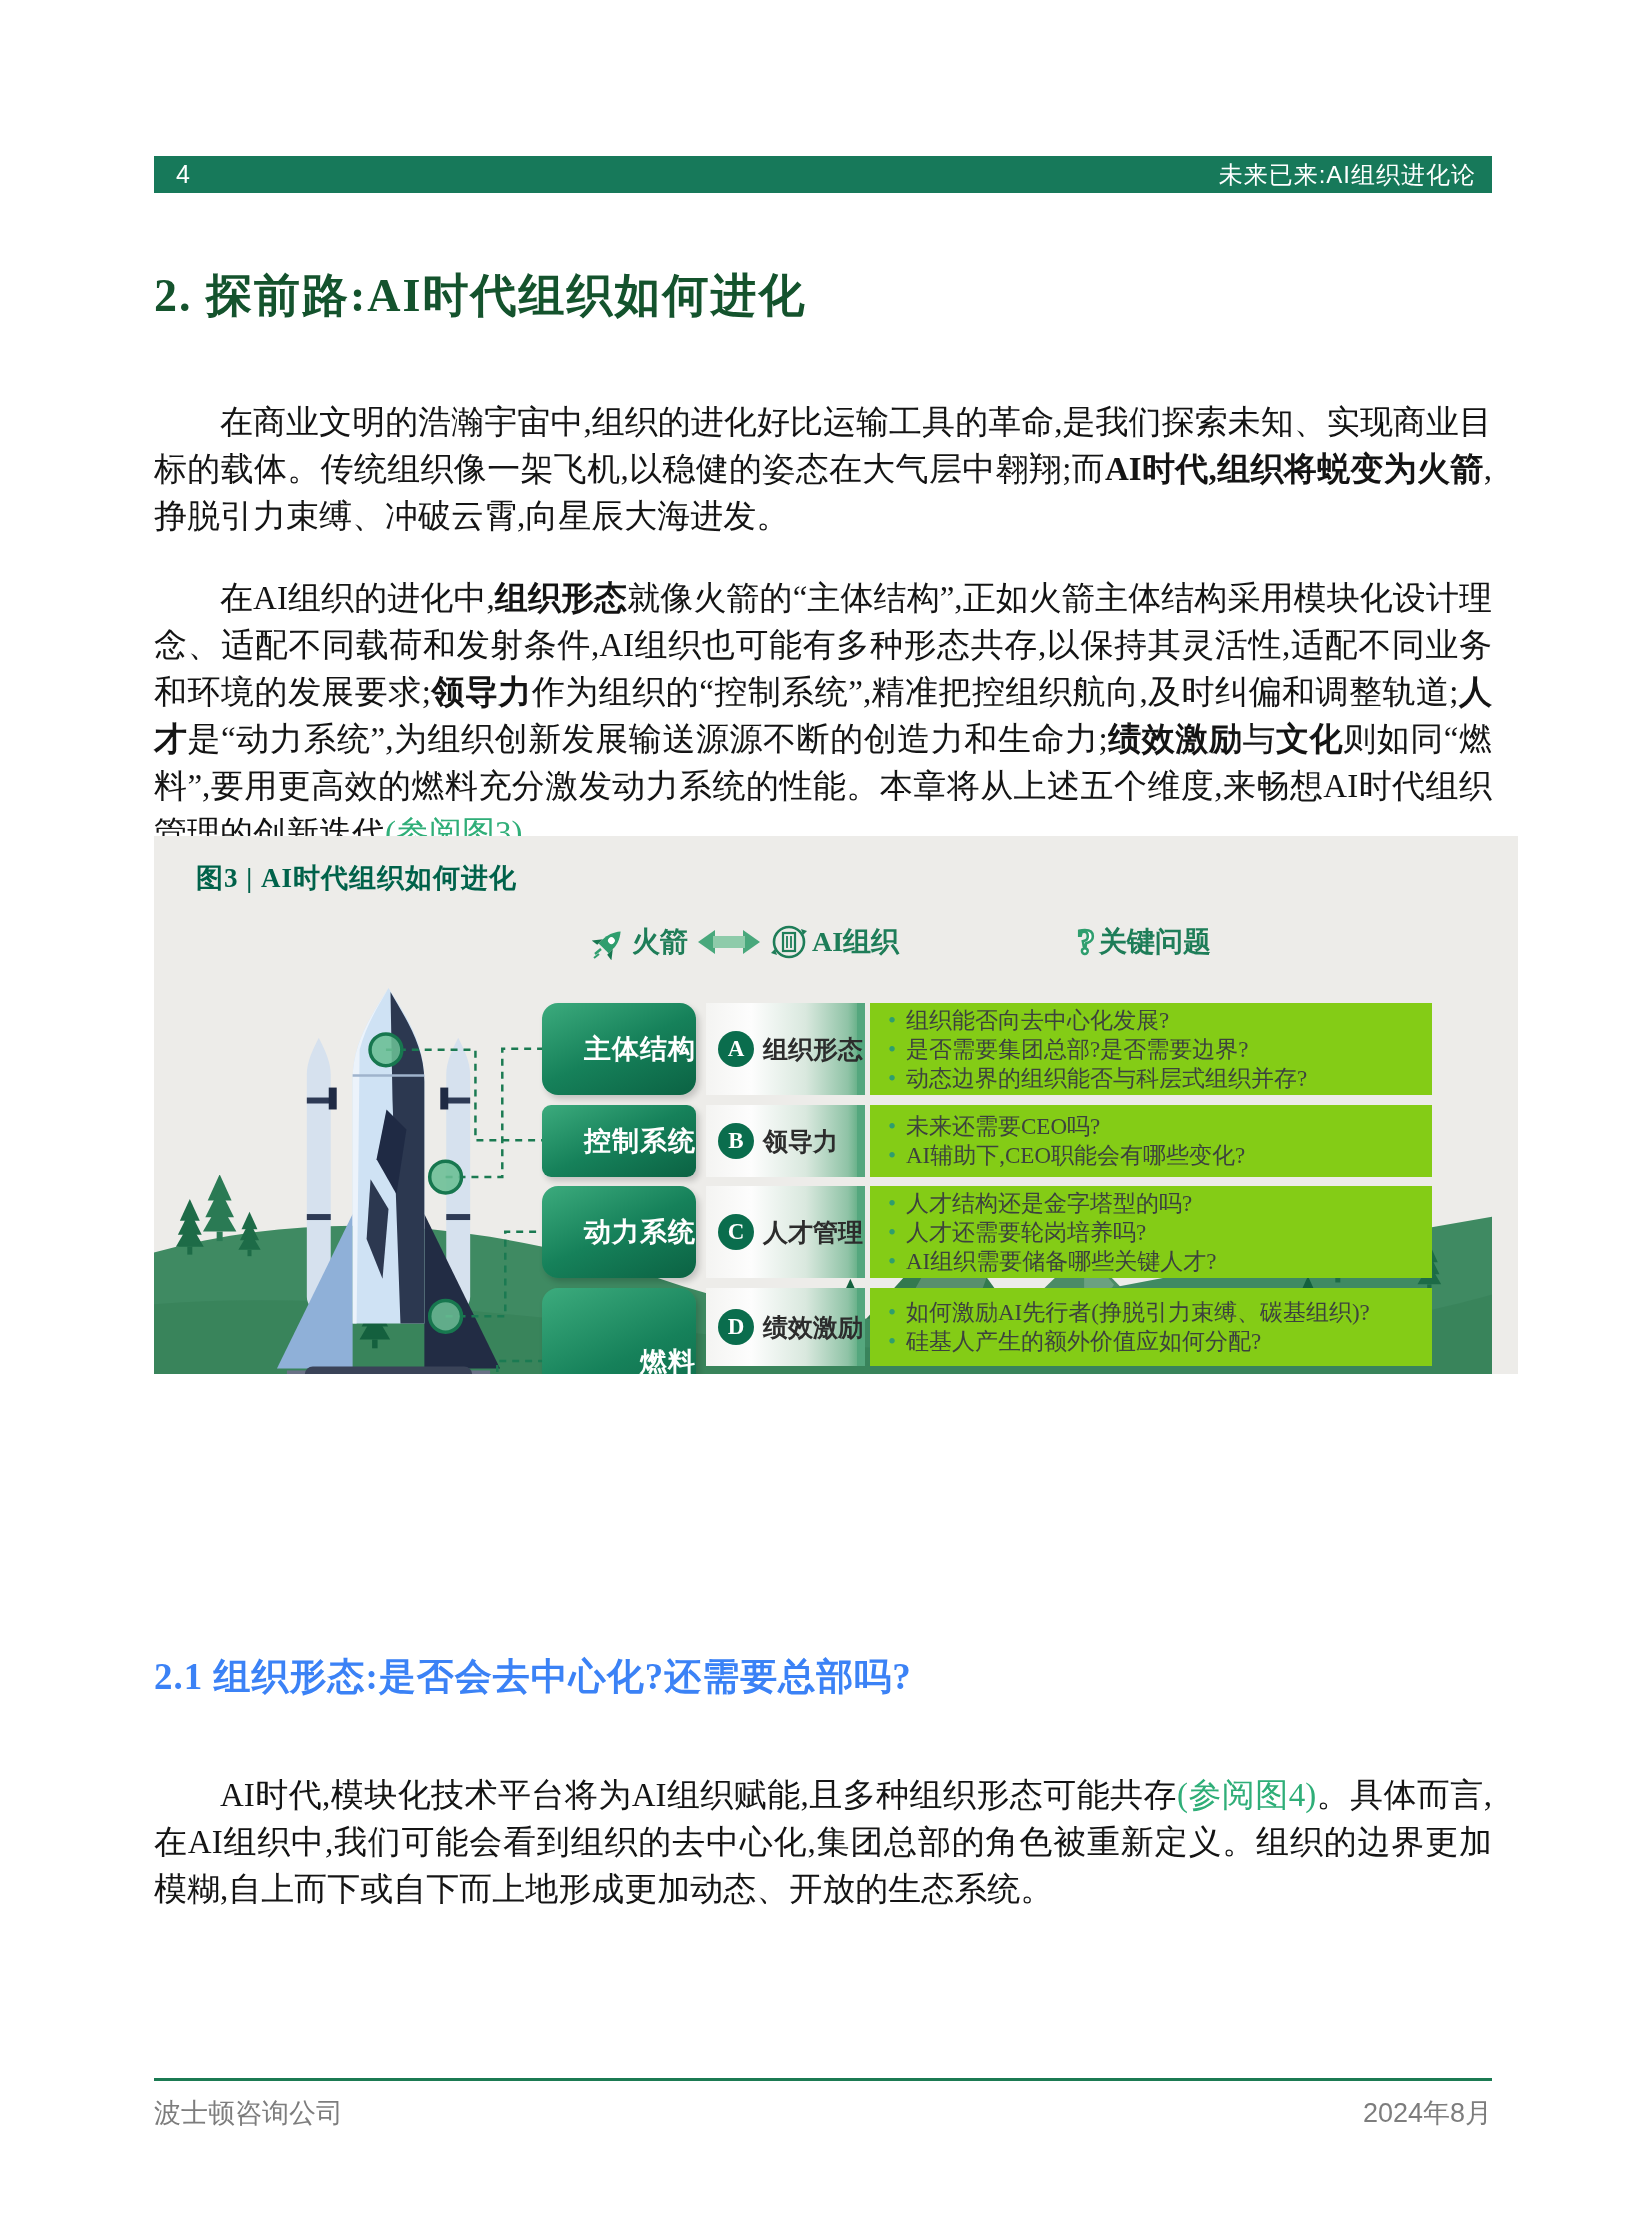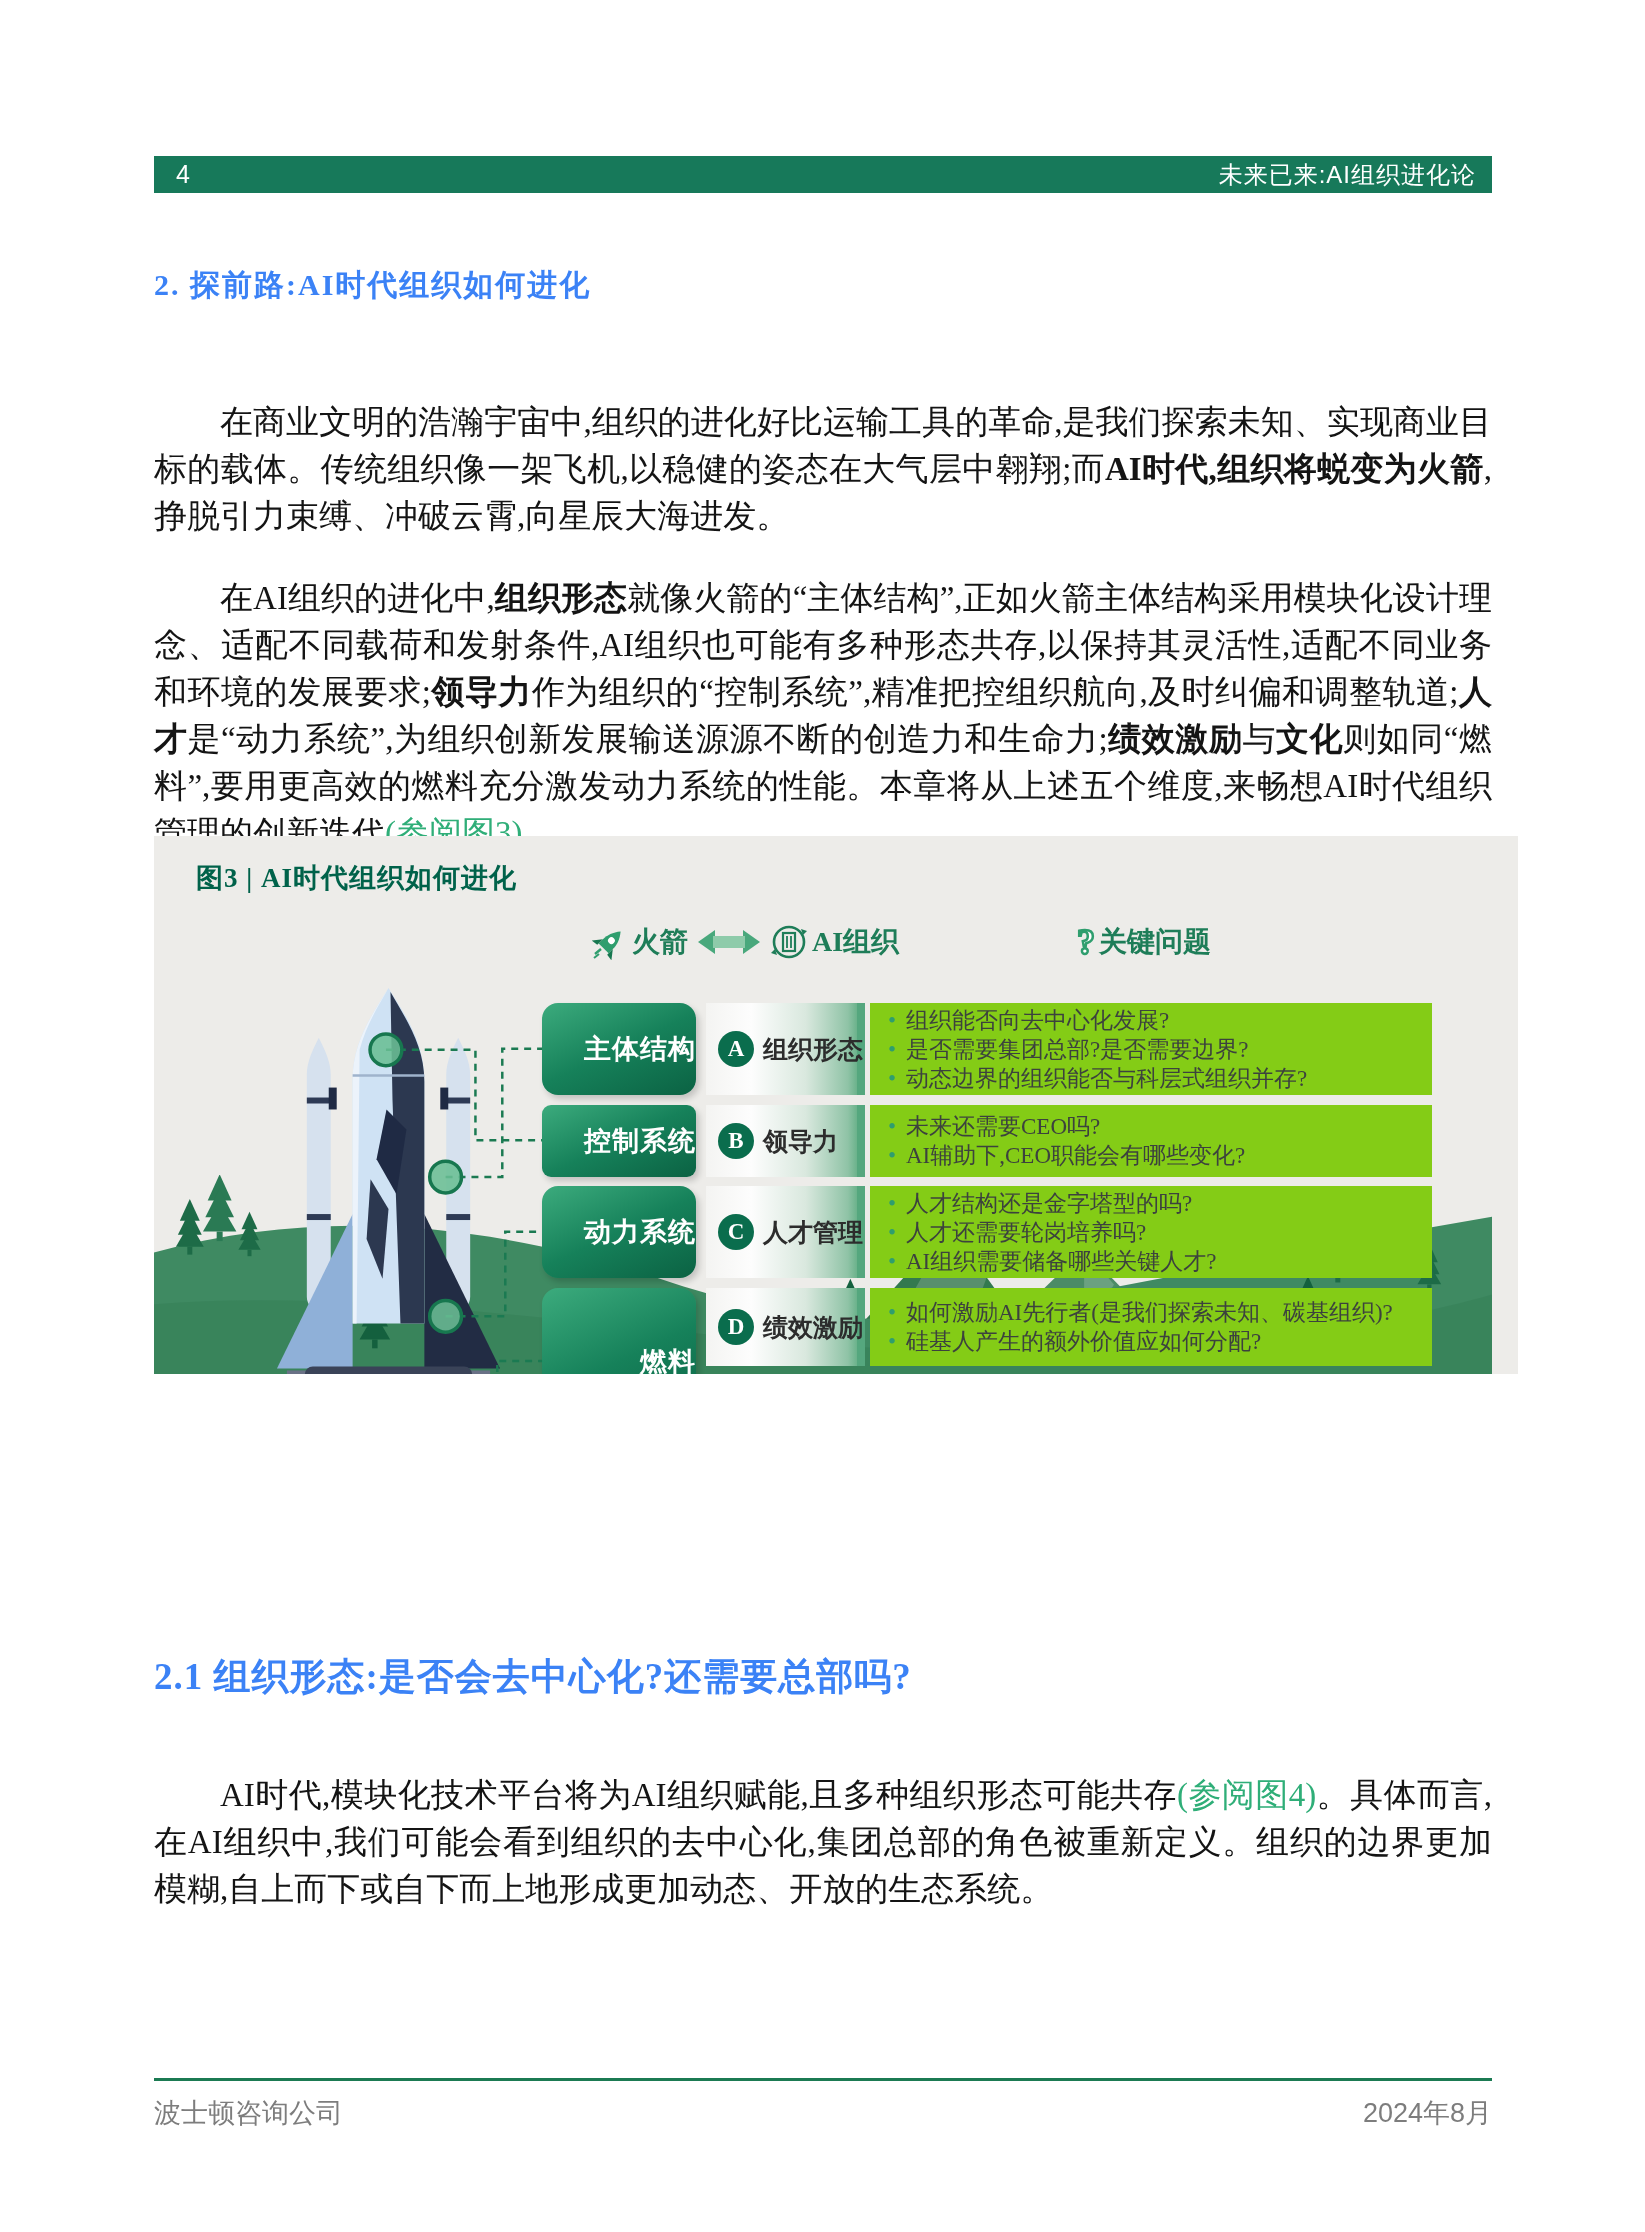--- a/index.html
+++ b/index.html
@@ -16,7 +16,7 @@
 
   
   .h1{position:absolute;left:154px;top:265px;width:1338px;
-    font-size:30px;font-weight:bold;color:#3b82f6;letter-spacing:2px;}
+    font-size:46px;font-weight:bold;color:#14532d;letter-spacing:2px;}
   .h2{position:absolute;left:154px;top:1652px;width:1338px;
     font-size:37px;font-weight:bold;color:#3b82f6;letter-spacing:1px;}
   .para{position:absolute;left:154px;width:1338px;font-size:33px;line-height:47px;

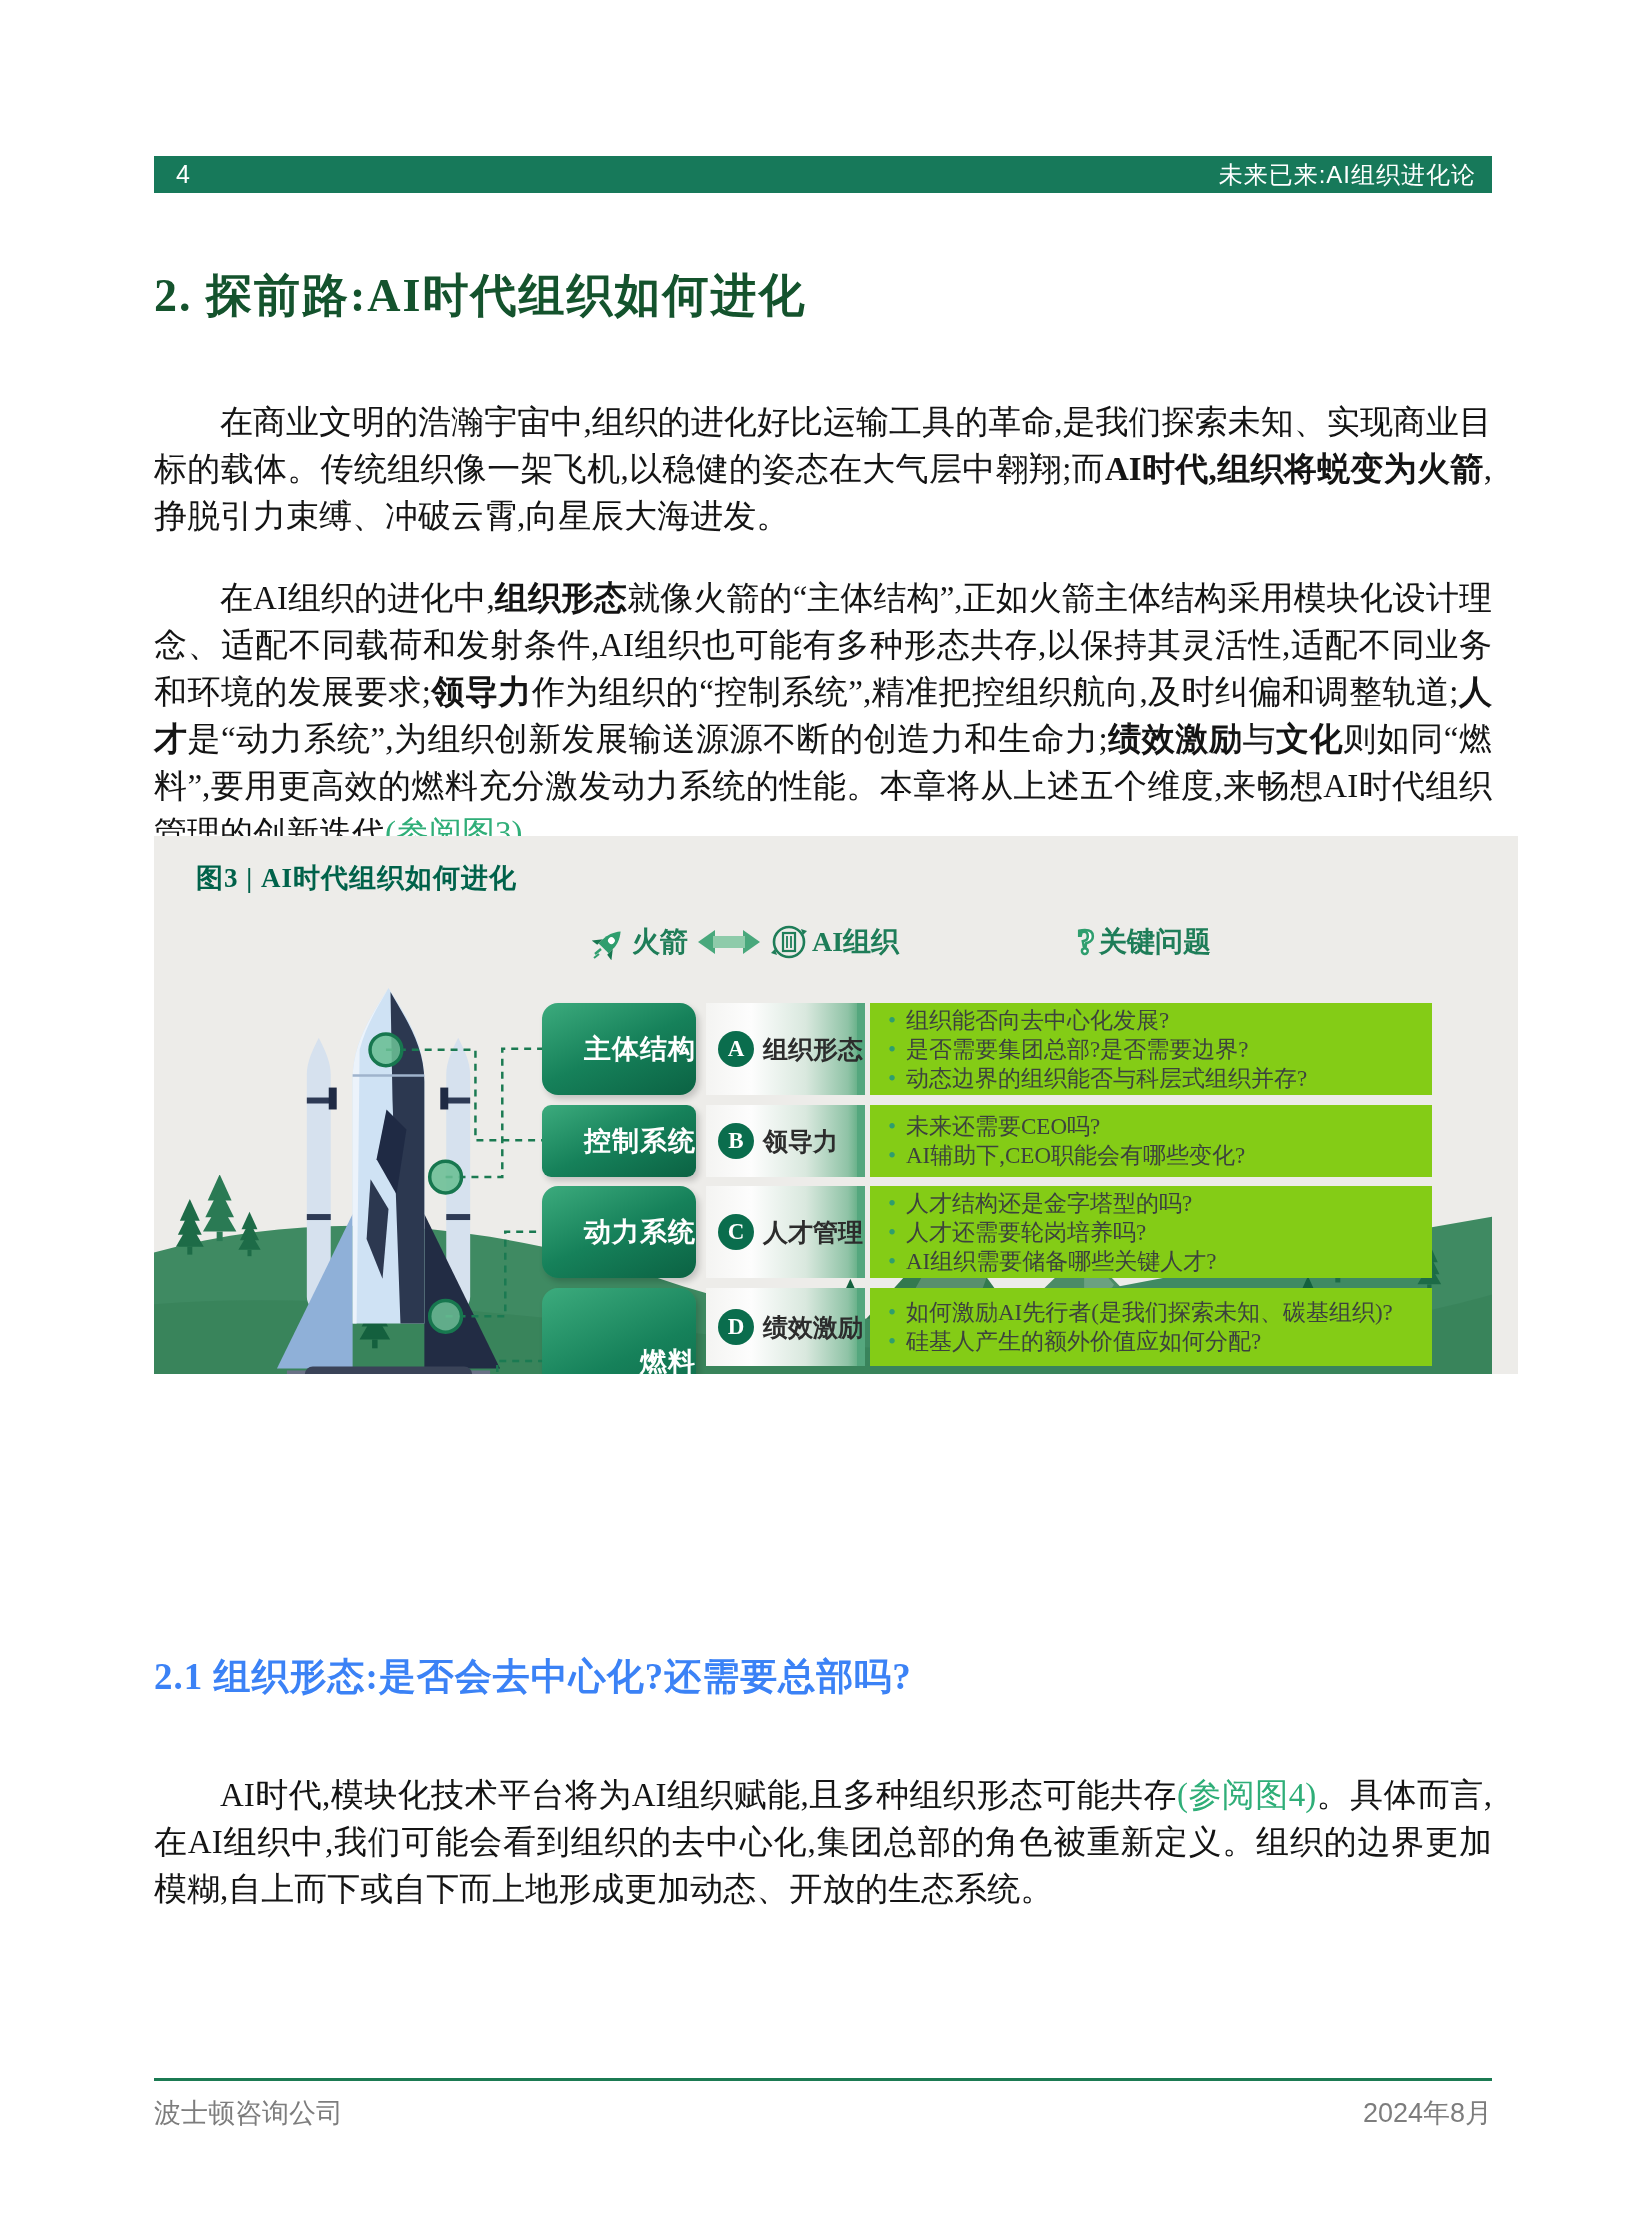--- a/index.html
+++ b/index.html
@@ -269,7 +269,7 @@
     </div>
     <div class="q-cell q-d">
       <ul class="q-list">
-        <li>如何激励AI先行者(是我们探索未知、碳基组织)?</li>
+        <li>如何激励AI先行者(挣脱引力束缚、碳基组织)?</li>
         <li>硅基人产生的额外价值应如何分配?</li>
       </ul>
     </div>

